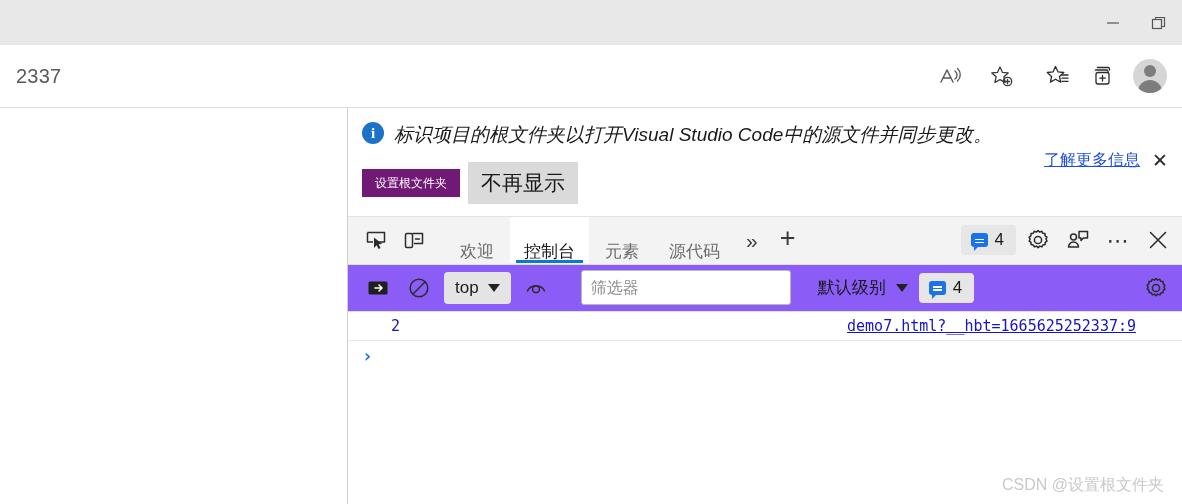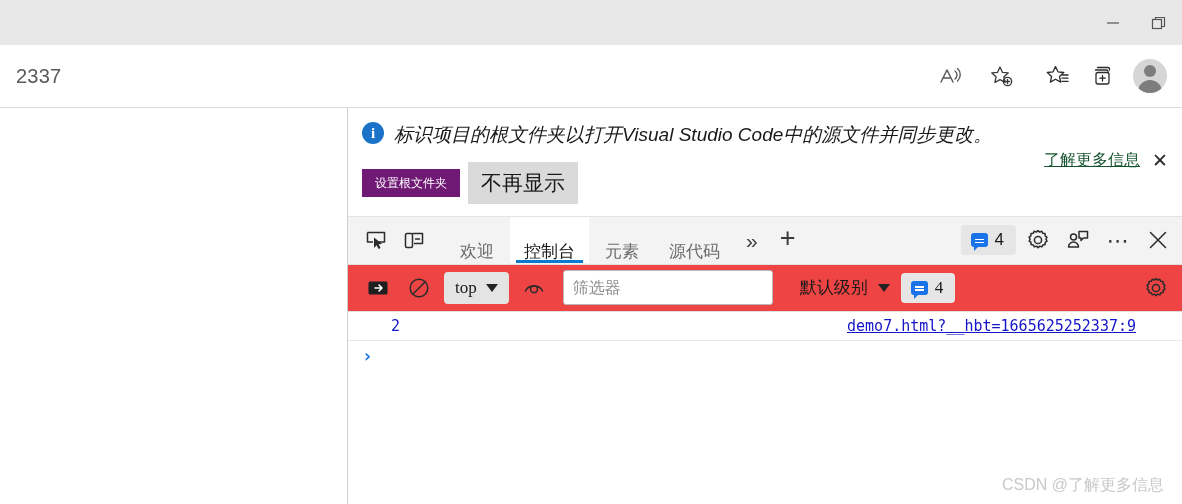--- a/index.html
+++ b/index.html
@@ -176,7 +176,7 @@
   }
   .learn-more {
     font-size: 16px;
-    color: #14532d;
+    color: #1d4ed8;
     text-decoration: underline;
     cursor: default;
     font-family: Liberation Mono, monospace;

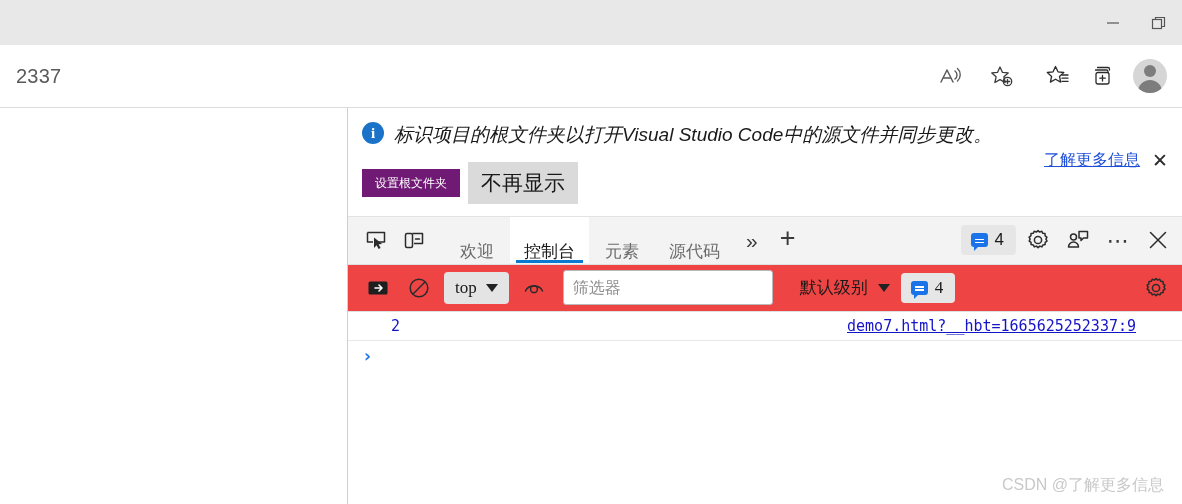--- a/index.html
+++ b/index.html
@@ -293,13 +293,12 @@
   
   .console-toolbar {
     height: 47px;
-    background: #ef4444;
+    background: #8b5cf6;
     display: flex;
     align-items: center;
     padding: 0 8px 0 12px;
     gap: 5px;
     border-bottom: 1px solid #e0e0e0;
-    font-family: Liberation Serif, serif;
   }
   .ctx-select {
     display: flex; align-items: center; gap: 9px;

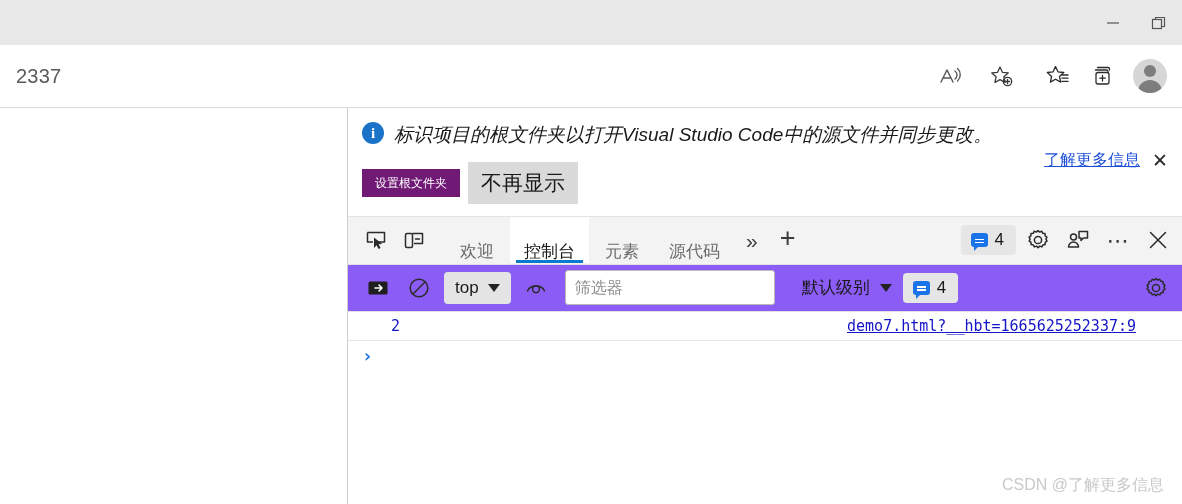--- a/index.html
+++ b/index.html
@@ -325,7 +325,7 @@
     color: #1a1a1a;
     padding: 0 9px;
     font-family: inherit;
-    margin-left: 6px;
+    margin-left: 22px;
   }
   .filter-input::placeholder { color: #8e8e8e; }
   .level-select {

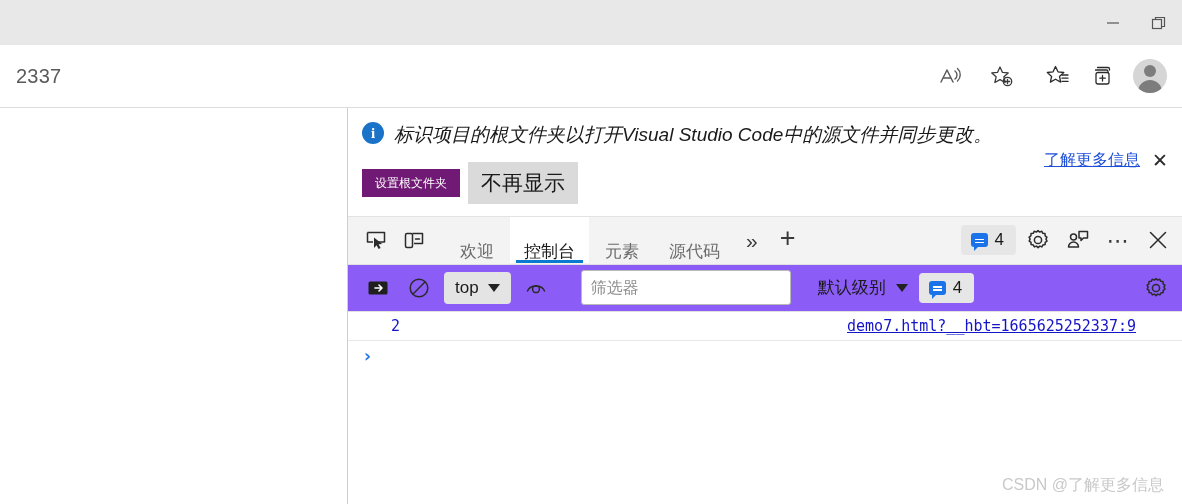--- a/index.html
+++ b/index.html
@@ -594,7 +594,7 @@
       <div class="prompt-row">
         <span class="prompt-arrow">›</span>
       </div>
-      <div class="watermark">CSDN @了解更多信息</div>
+      <div class="watermark">CSDN @设置根文件夹</div>
     </div>
 
   </div>

